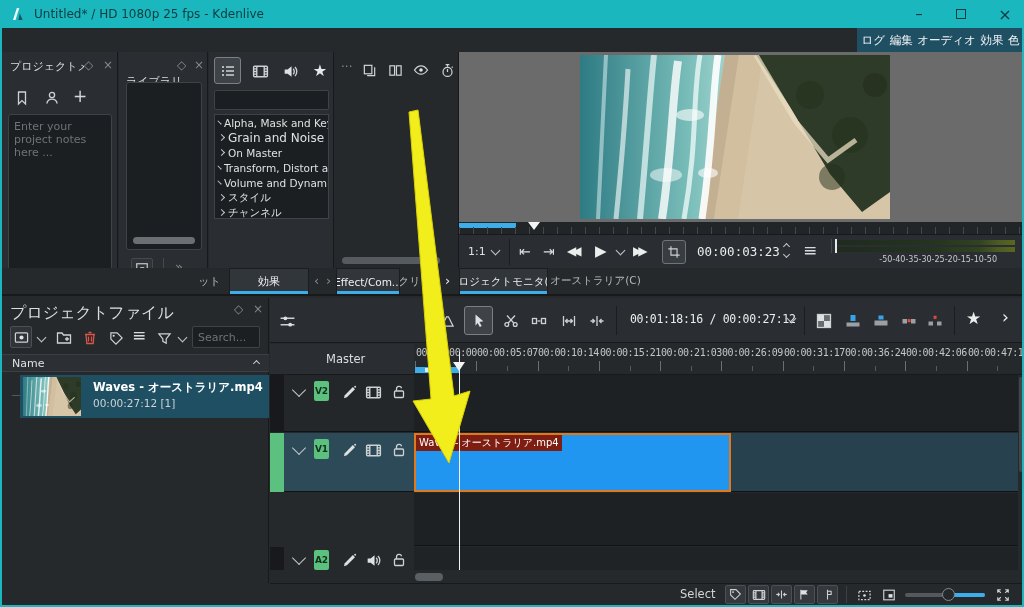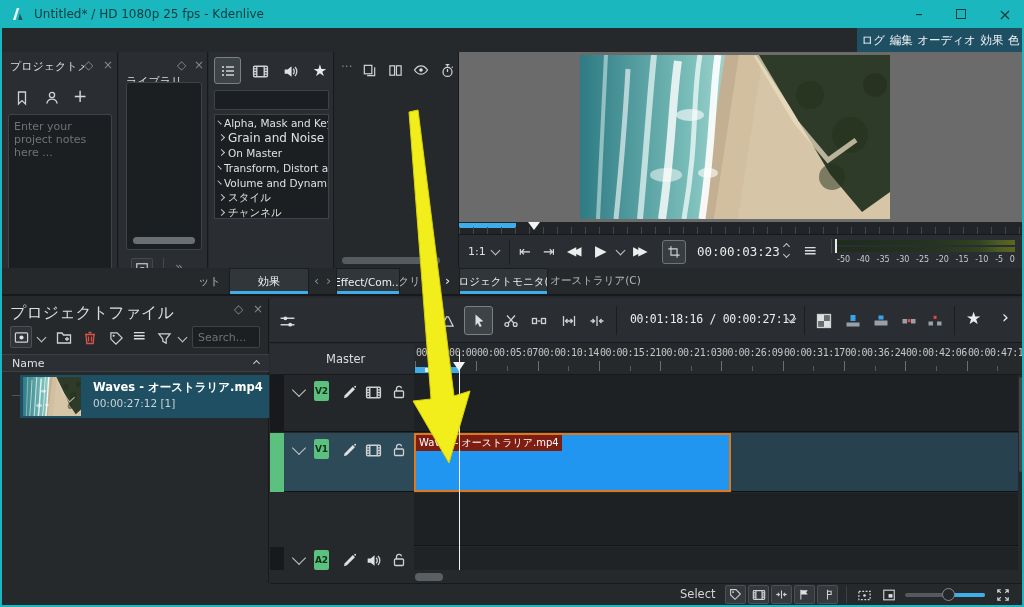--- a/index.html
+++ b/index.html
@@ -384,7 +384,7 @@
       <div style="position:absolute;left:3px;top:8px;width:180px;height:5px;background:linear-gradient(90deg,#1f2b1e 0%,#24341f 55%,#31431f 80%,#4a5a23 90%,#5d6620 100%)"></div>
       <div style="position:absolute;left:3px;top:0;width:2px;height:14px;background:#e8e8e8"></div>
     </div>
-    <div class="abs flex" style="left:378px;top:19px;width:178px;height:10px;justify-content:space-between;font-size:8px;color:#c9cbcc">
+    <div class="abs flex" style="left:360px;top:19px;width:178px;height:10px;justify-content:flex-end;font-size:8px;color:#c9cbcc">
       <span>-50</span>
         <span>-40</span>
         <span>-35</span>

